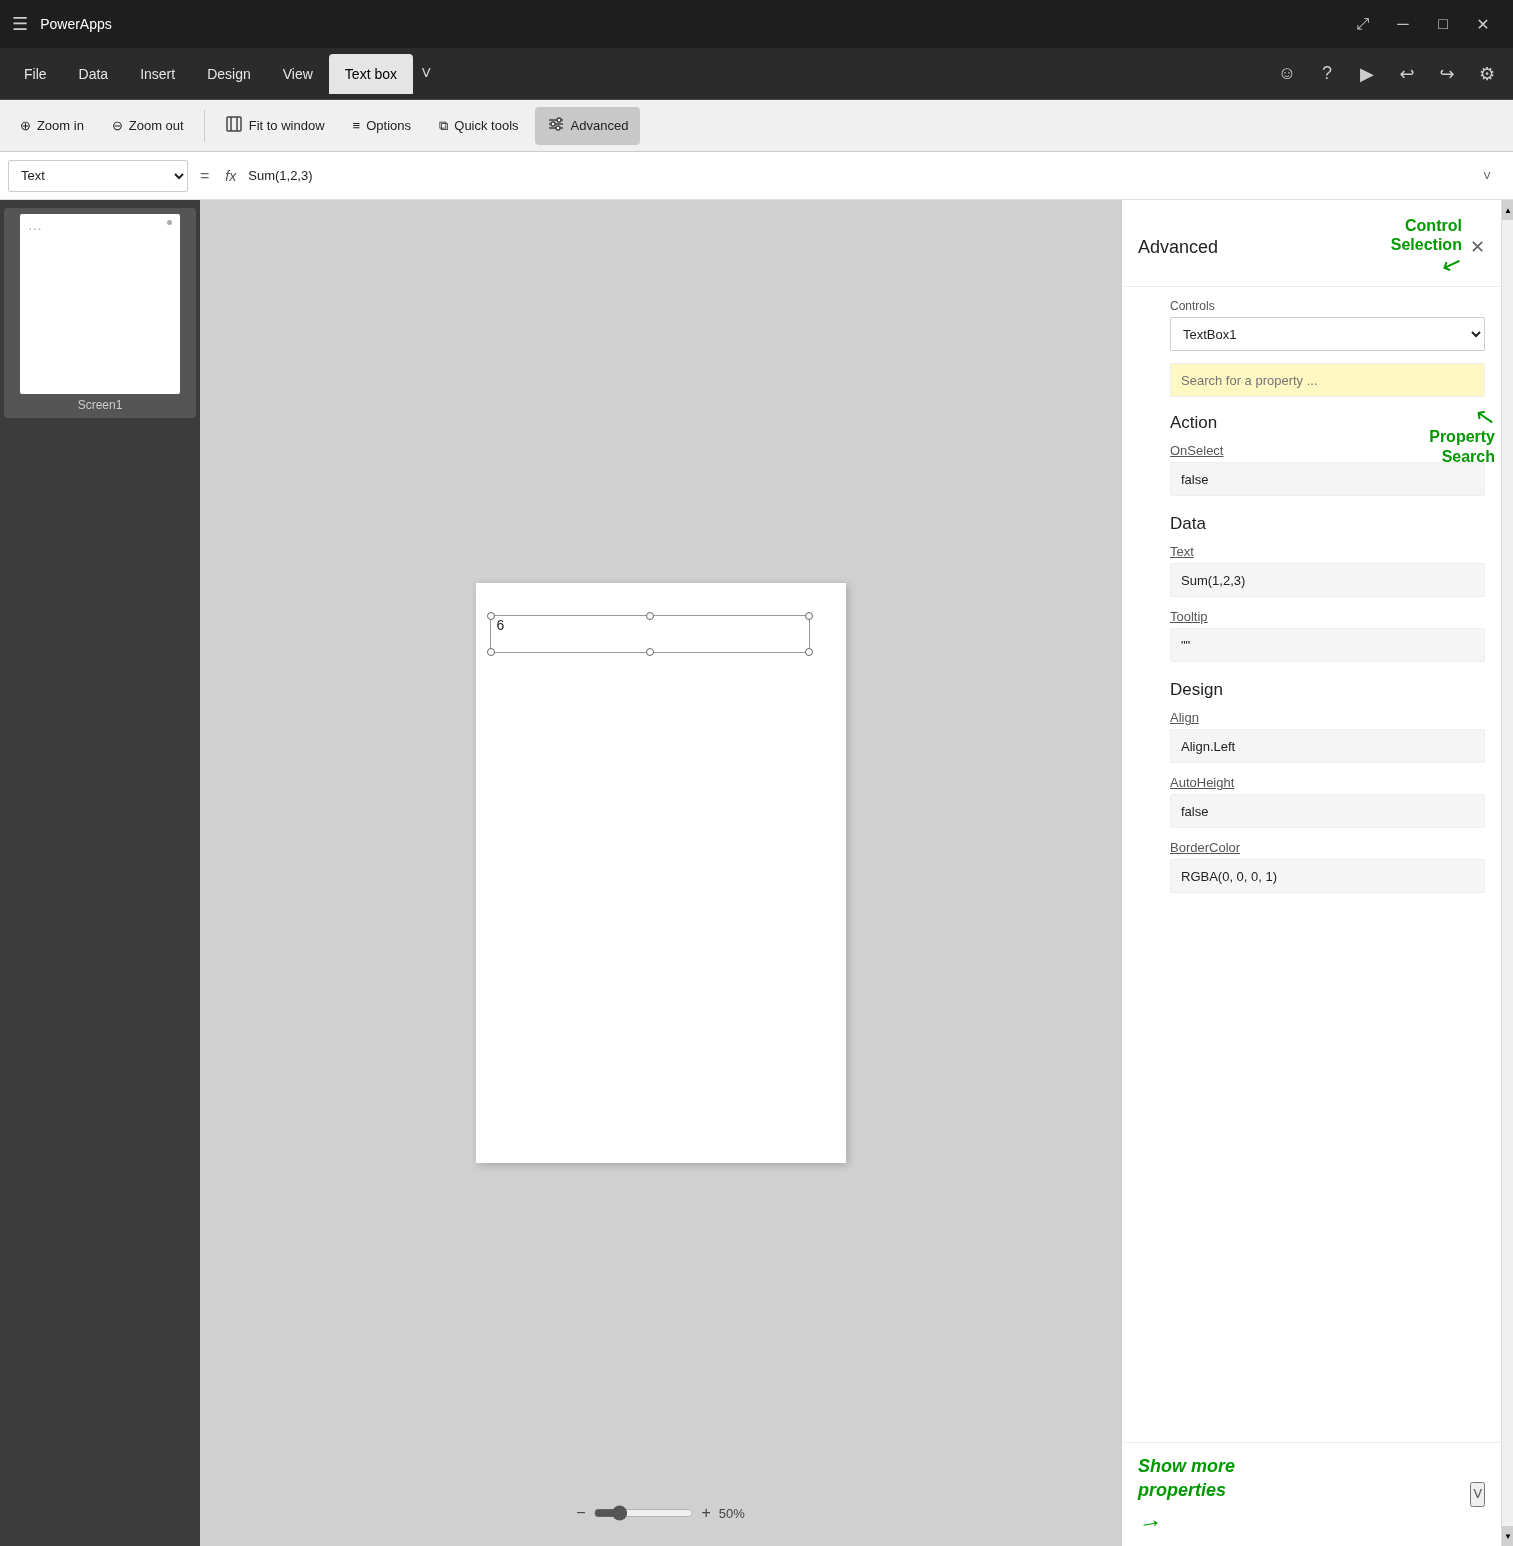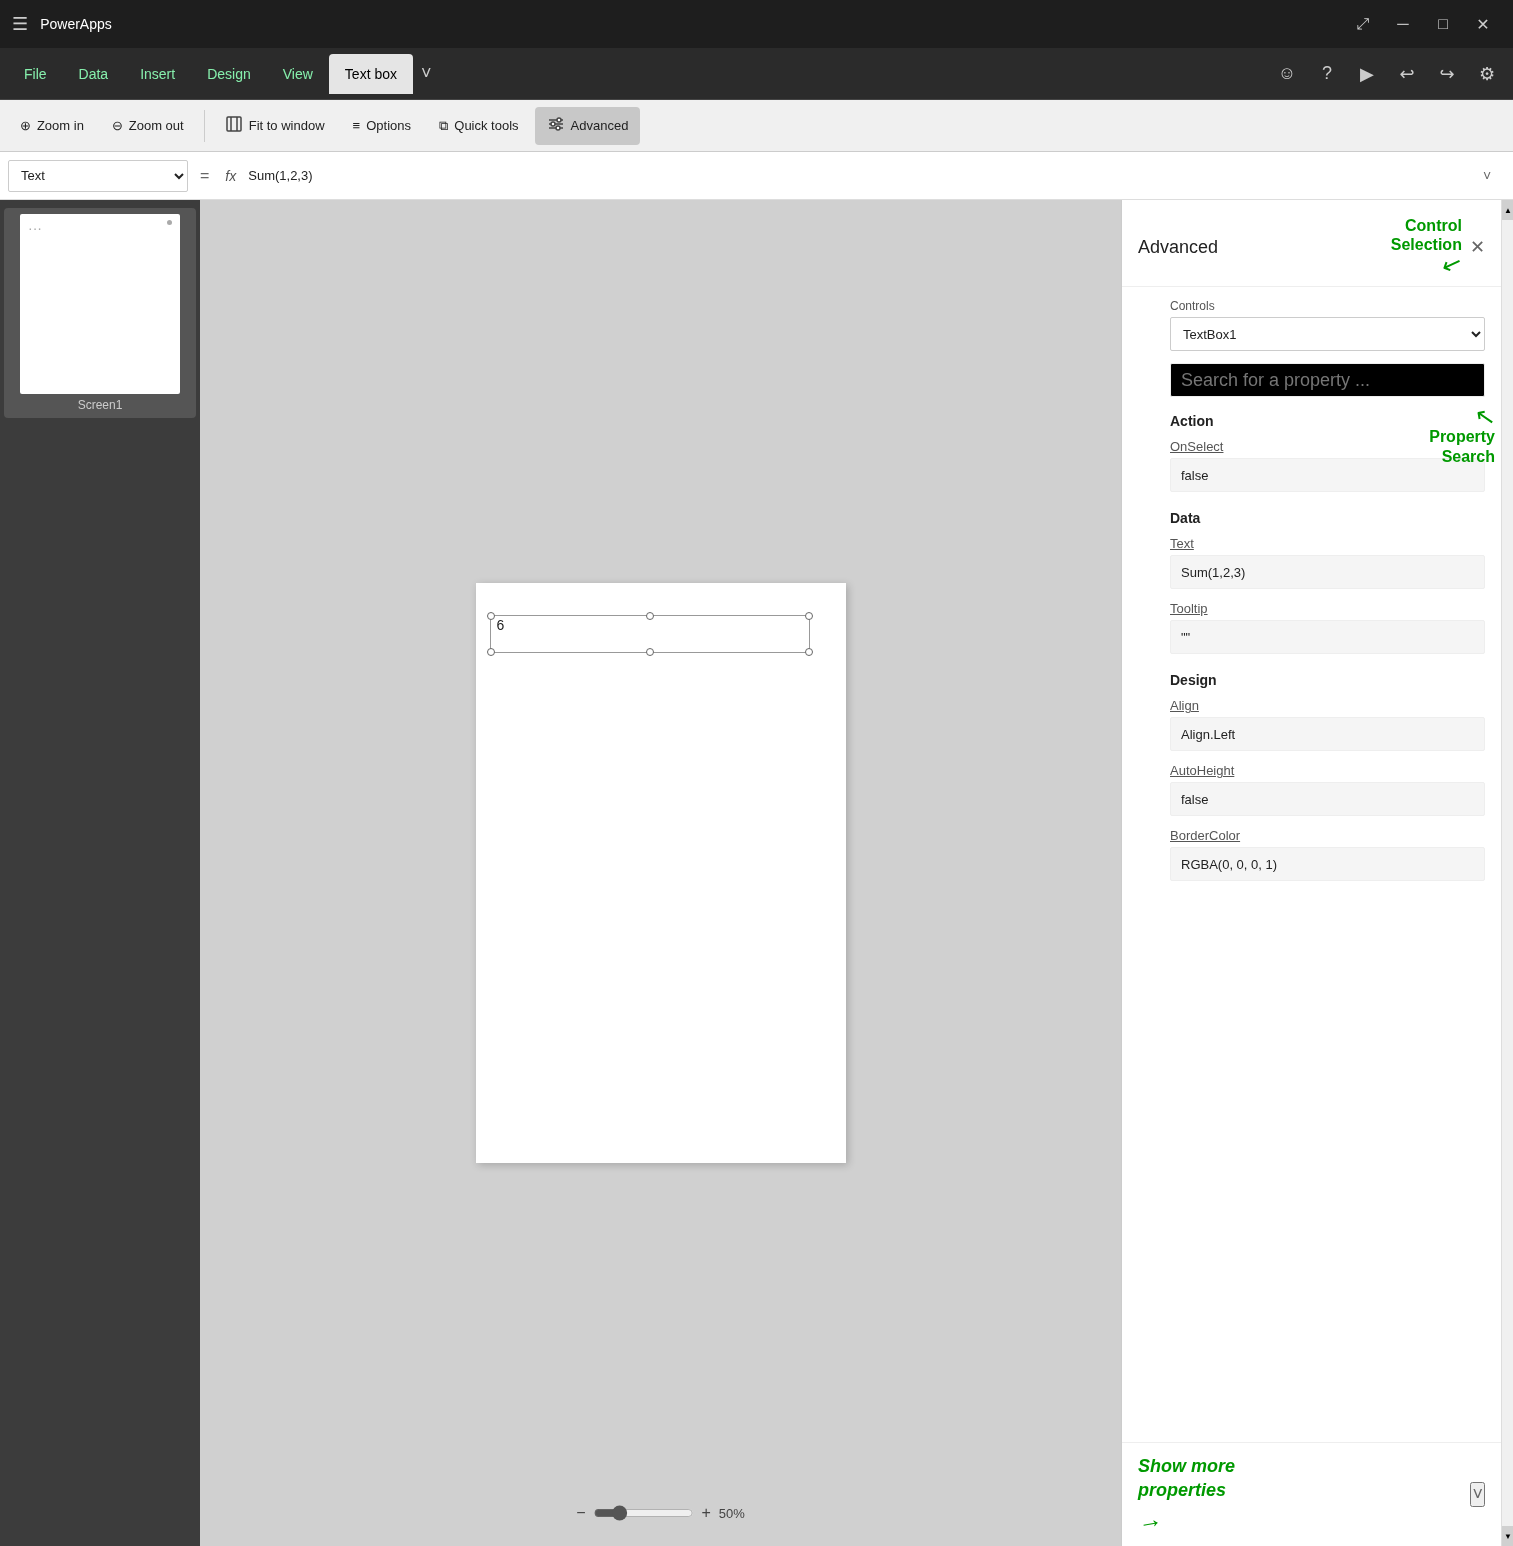--- a/index.html
+++ b/index.html
@@ -30,7 +30,7 @@
     }
     .menu-item {
       padding: 8px 16px;
-      color: #86efac;
+      color: #e5e5e5;
       font-size: 14px;
       cursor: pointer;
       border-radius: 4px;

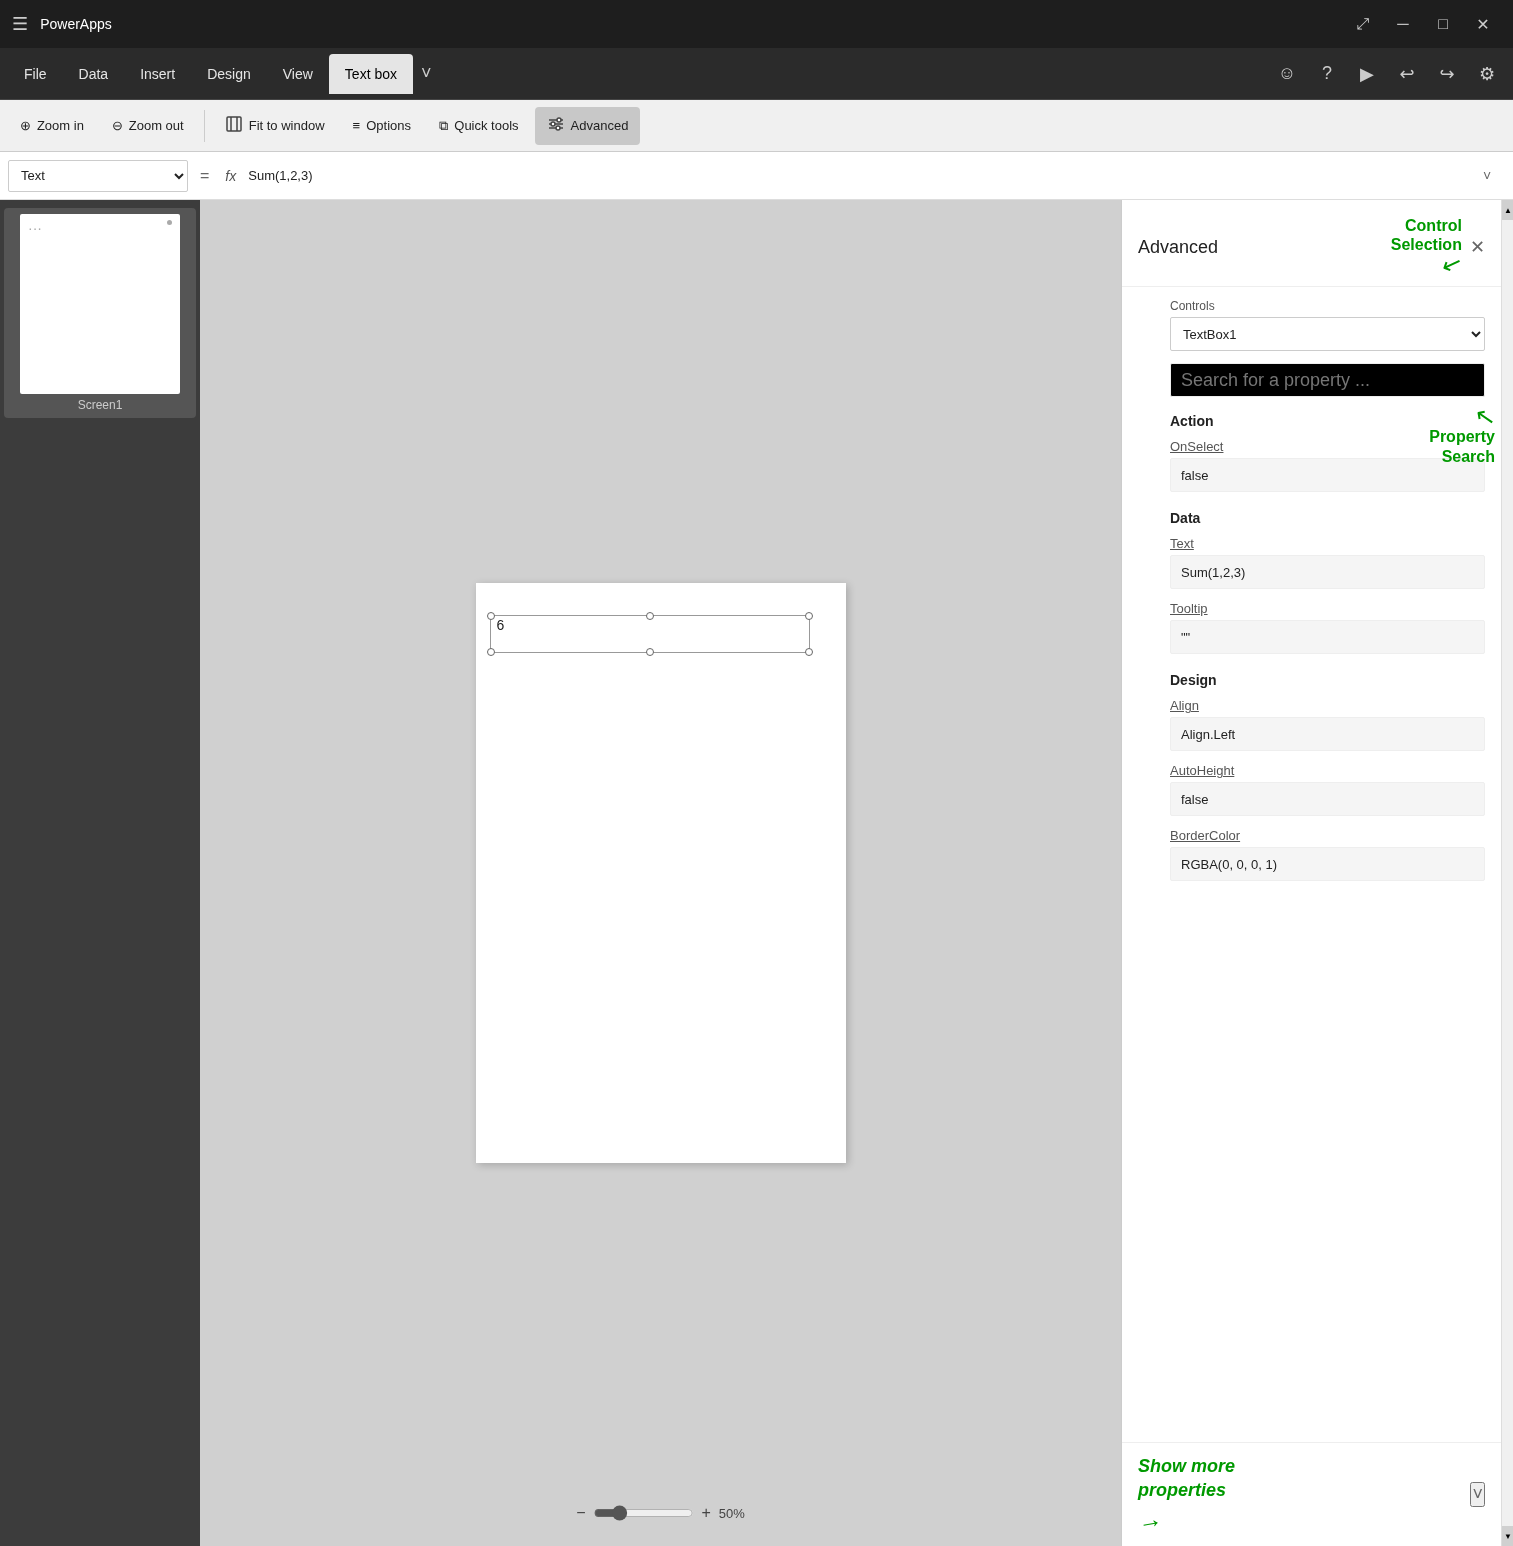--- a/index.html
+++ b/index.html
@@ -210,7 +210,7 @@
     .search-prop {
       width: 100%; height: 34px;
       border: 1px solid #eee; border-radius: 2px;
-      background: #000000; font-size: 18px;
+      background: #fef9c3; font-size: 13px;
       padding: 0 10px; color: #888; margin-bottom: 16px;
       outline: none;
     }

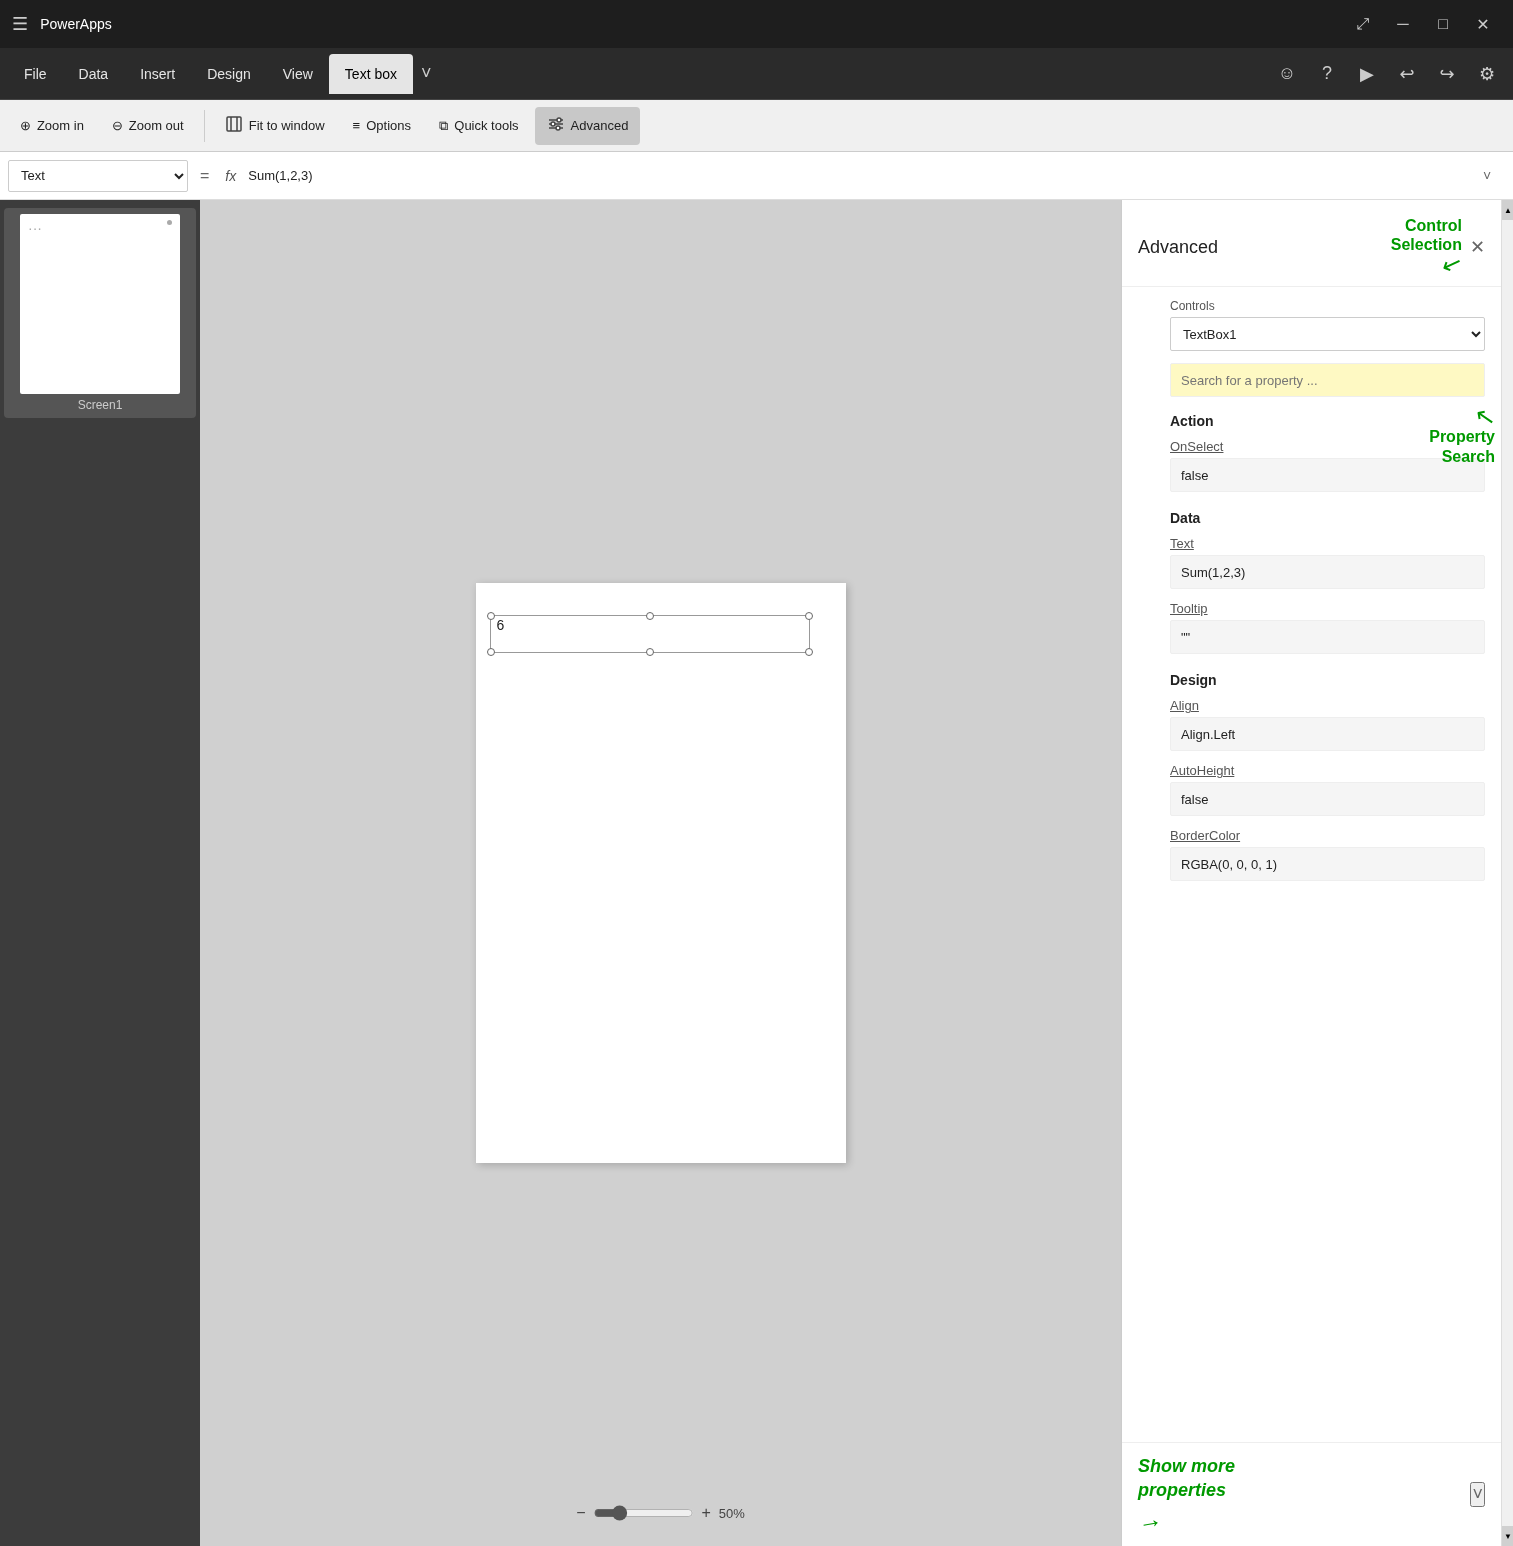--- a/index.html
+++ b/index.html
@@ -216,7 +216,7 @@
     }
 
     .prop-section { margin-bottom: 18px; }
-    .prop-section-title { font-size: 14px; font-weight: 700; color: #222; margin-bottom: 10px; }
+    .prop-section-title { font-size: 17px; font-weight: 400; color: #222; margin-bottom: 10px; }
     .prop-label { font-size: 13px; color: #555; margin-bottom: 4px; text-decoration: underline; }
     .prop-value {
       width: 100%; min-height: 34px;

